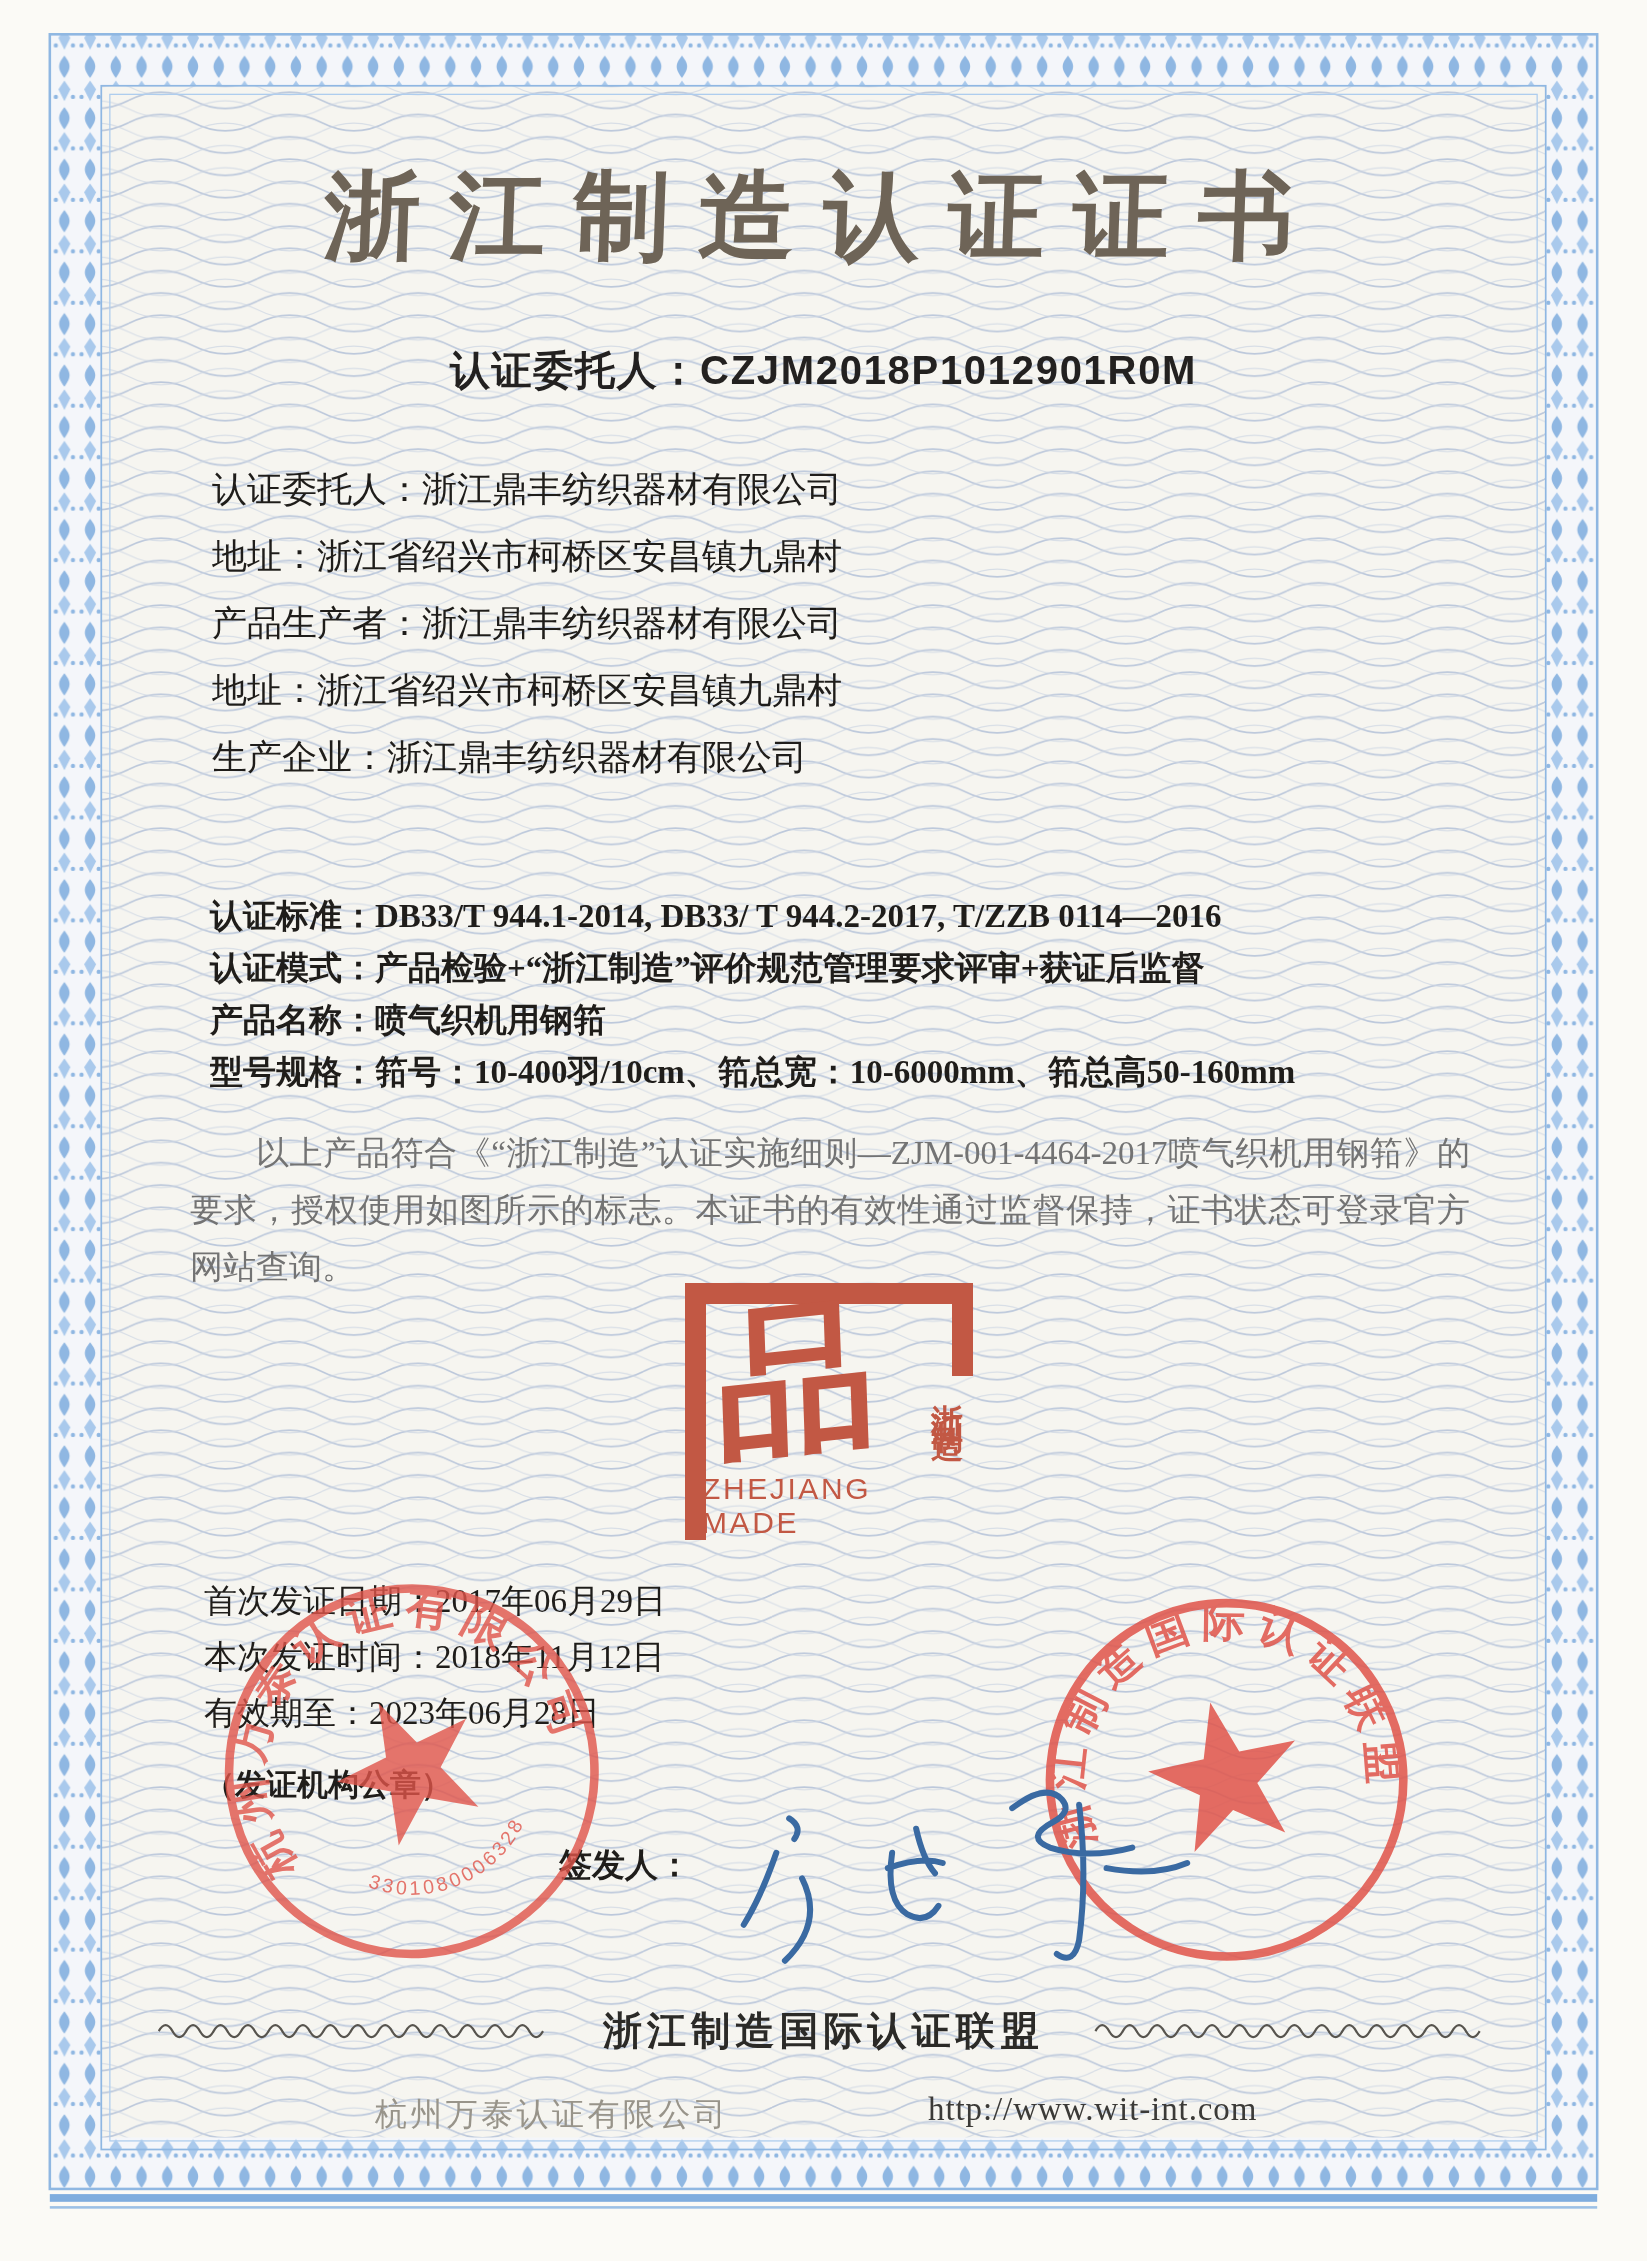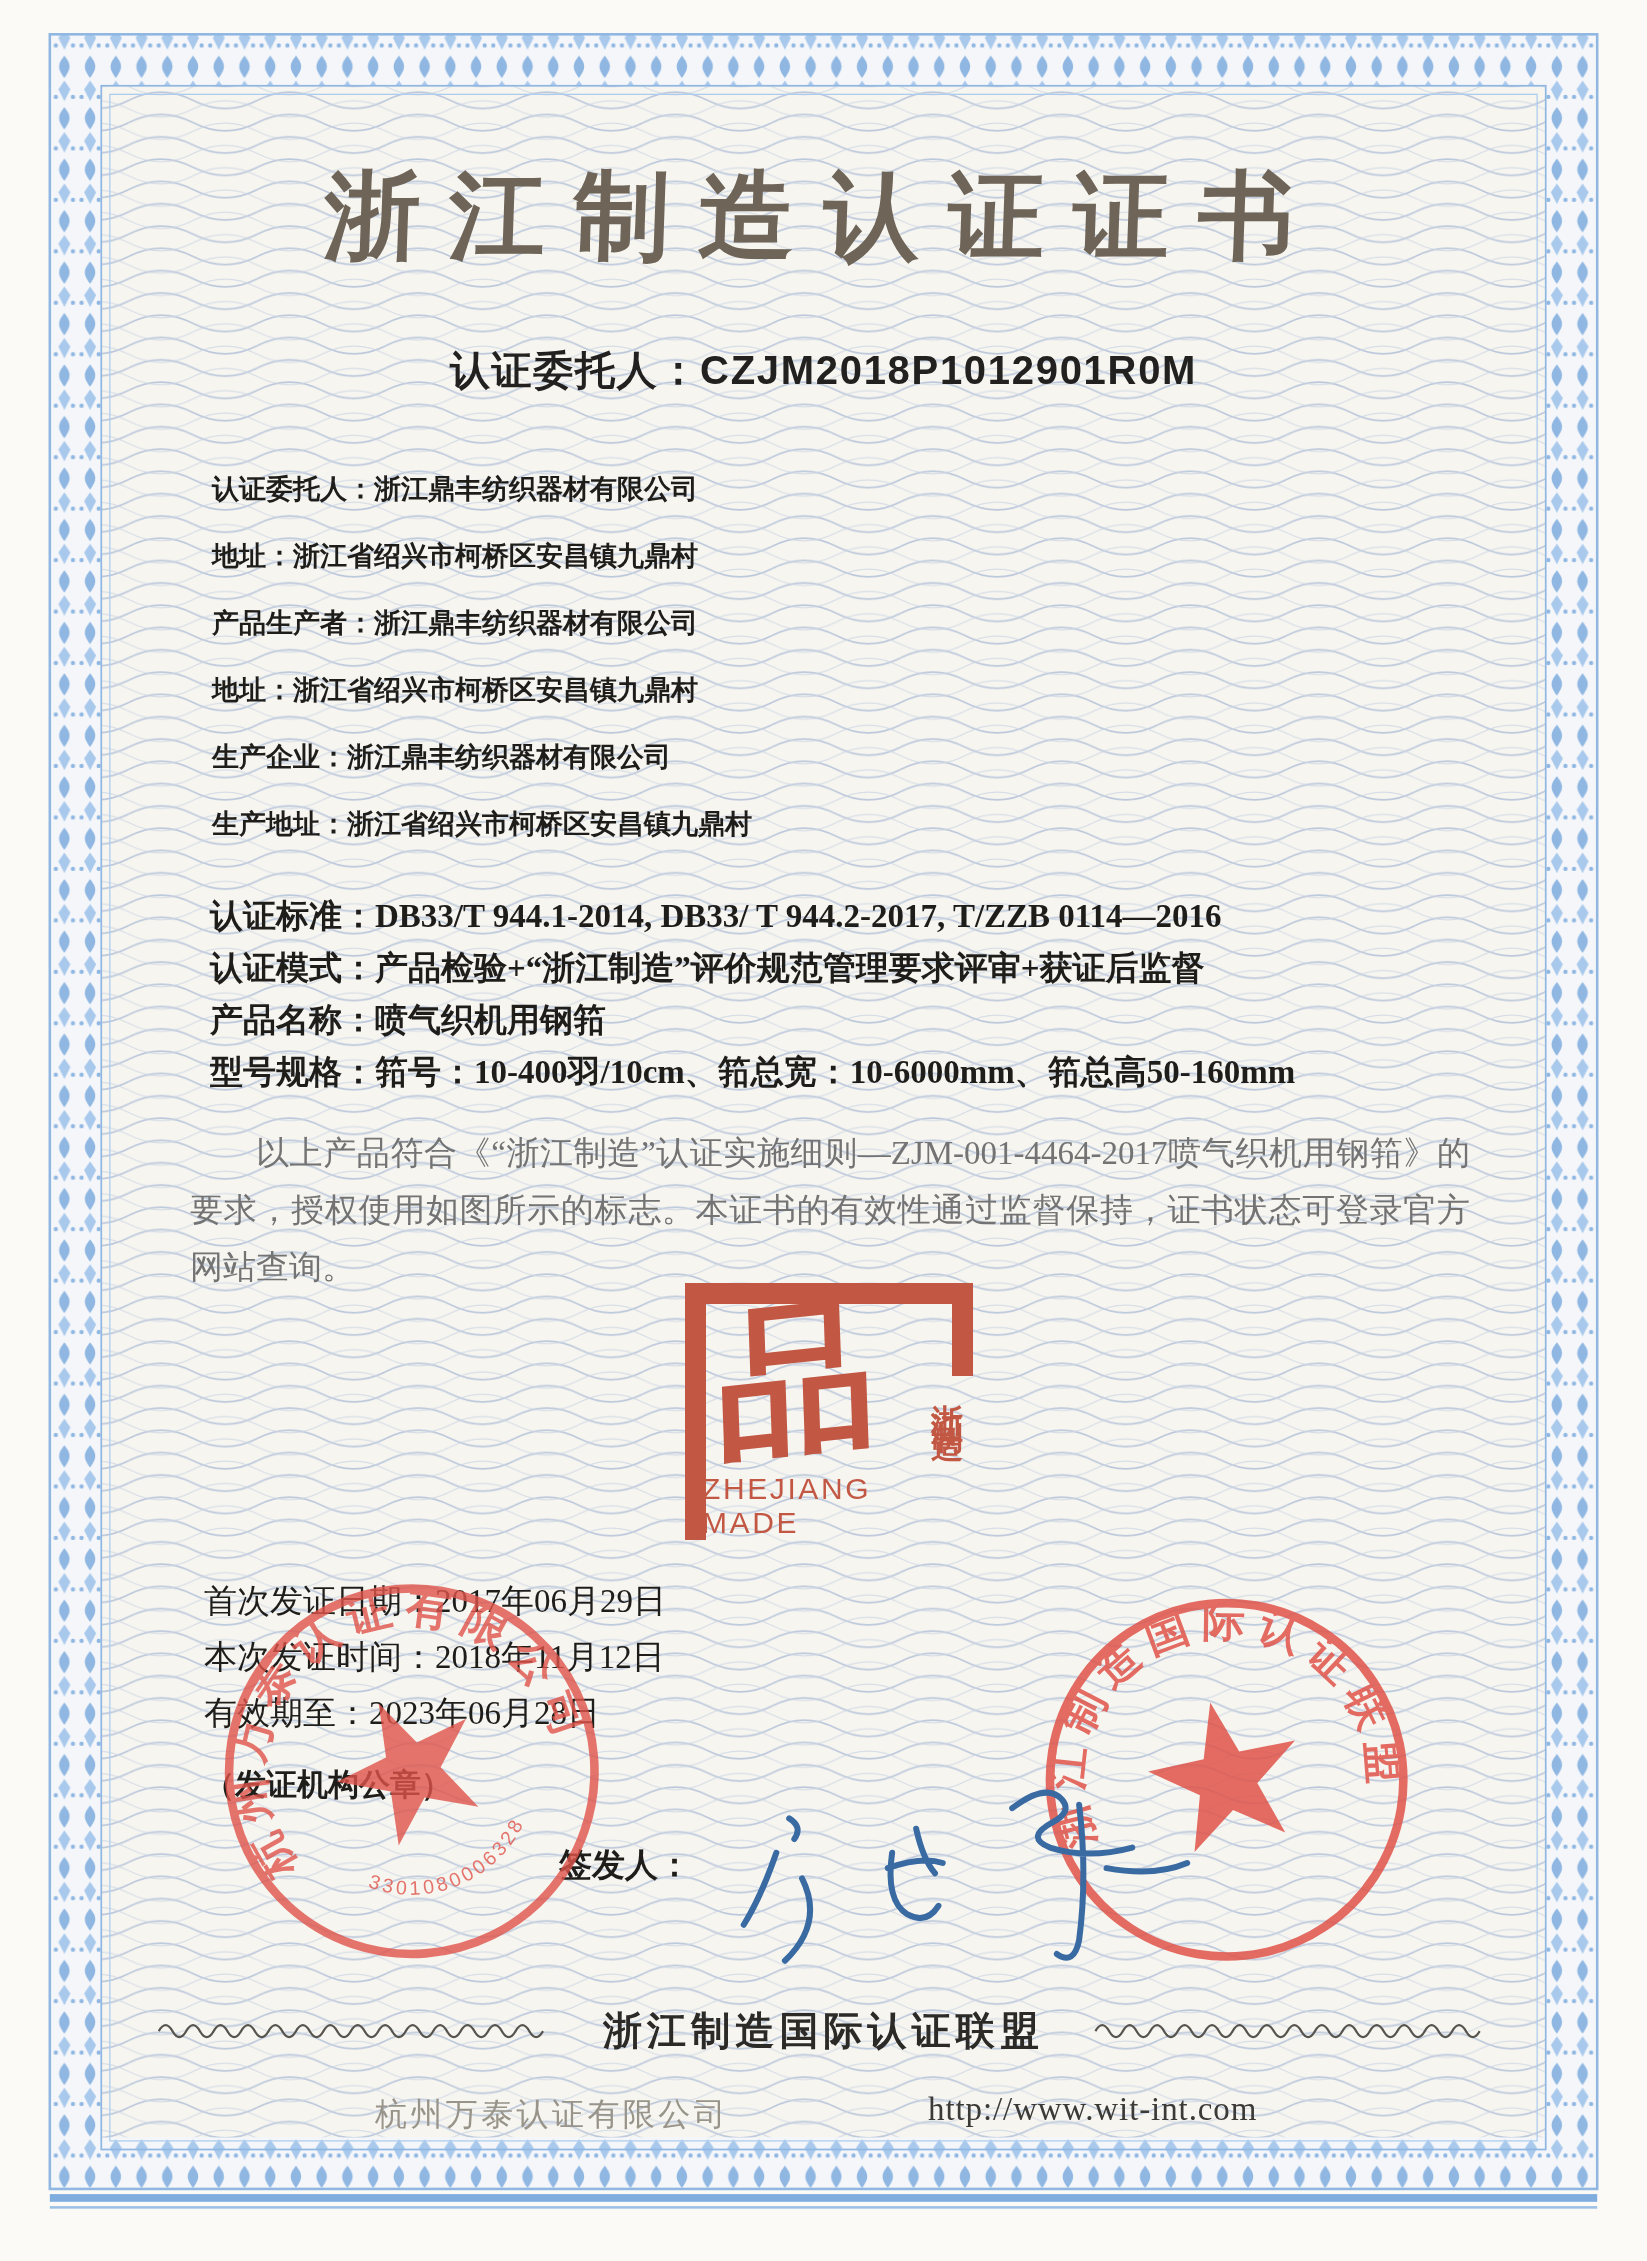--- a/index.html
+++ b/index.html
@@ -13,7 +13,7 @@
   .cert-line{position:absolute;left:0;right:0;top:343px;text-align:center;z-index:2;
      font-family:"Liberation Sans","DejaVu Sans",sans-serif;font-weight:700;font-size:40px;
      color:#232120;letter-spacing:1.7px;}
-  .info-block{position:absolute;left:212px;top:456px;z-index:2;font-size:27px;font-weight:bold;line-height:67px;}
+  .info-block{position:absolute;left:212px;top:456px;z-index:2;font-size:35px;font-weight:normal;line-height:67px;}
   .spec-block{position:absolute;left:210px;top:890px;z-index:2;font-size:33px;font-weight:bold;line-height:52px;}
   .statement{position:absolute;left:190px;top:1125px;width:1280px;z-index:2;
      font-size:33px;line-height:57px;text-align:justify;text-indent:2em;color:#737373;}

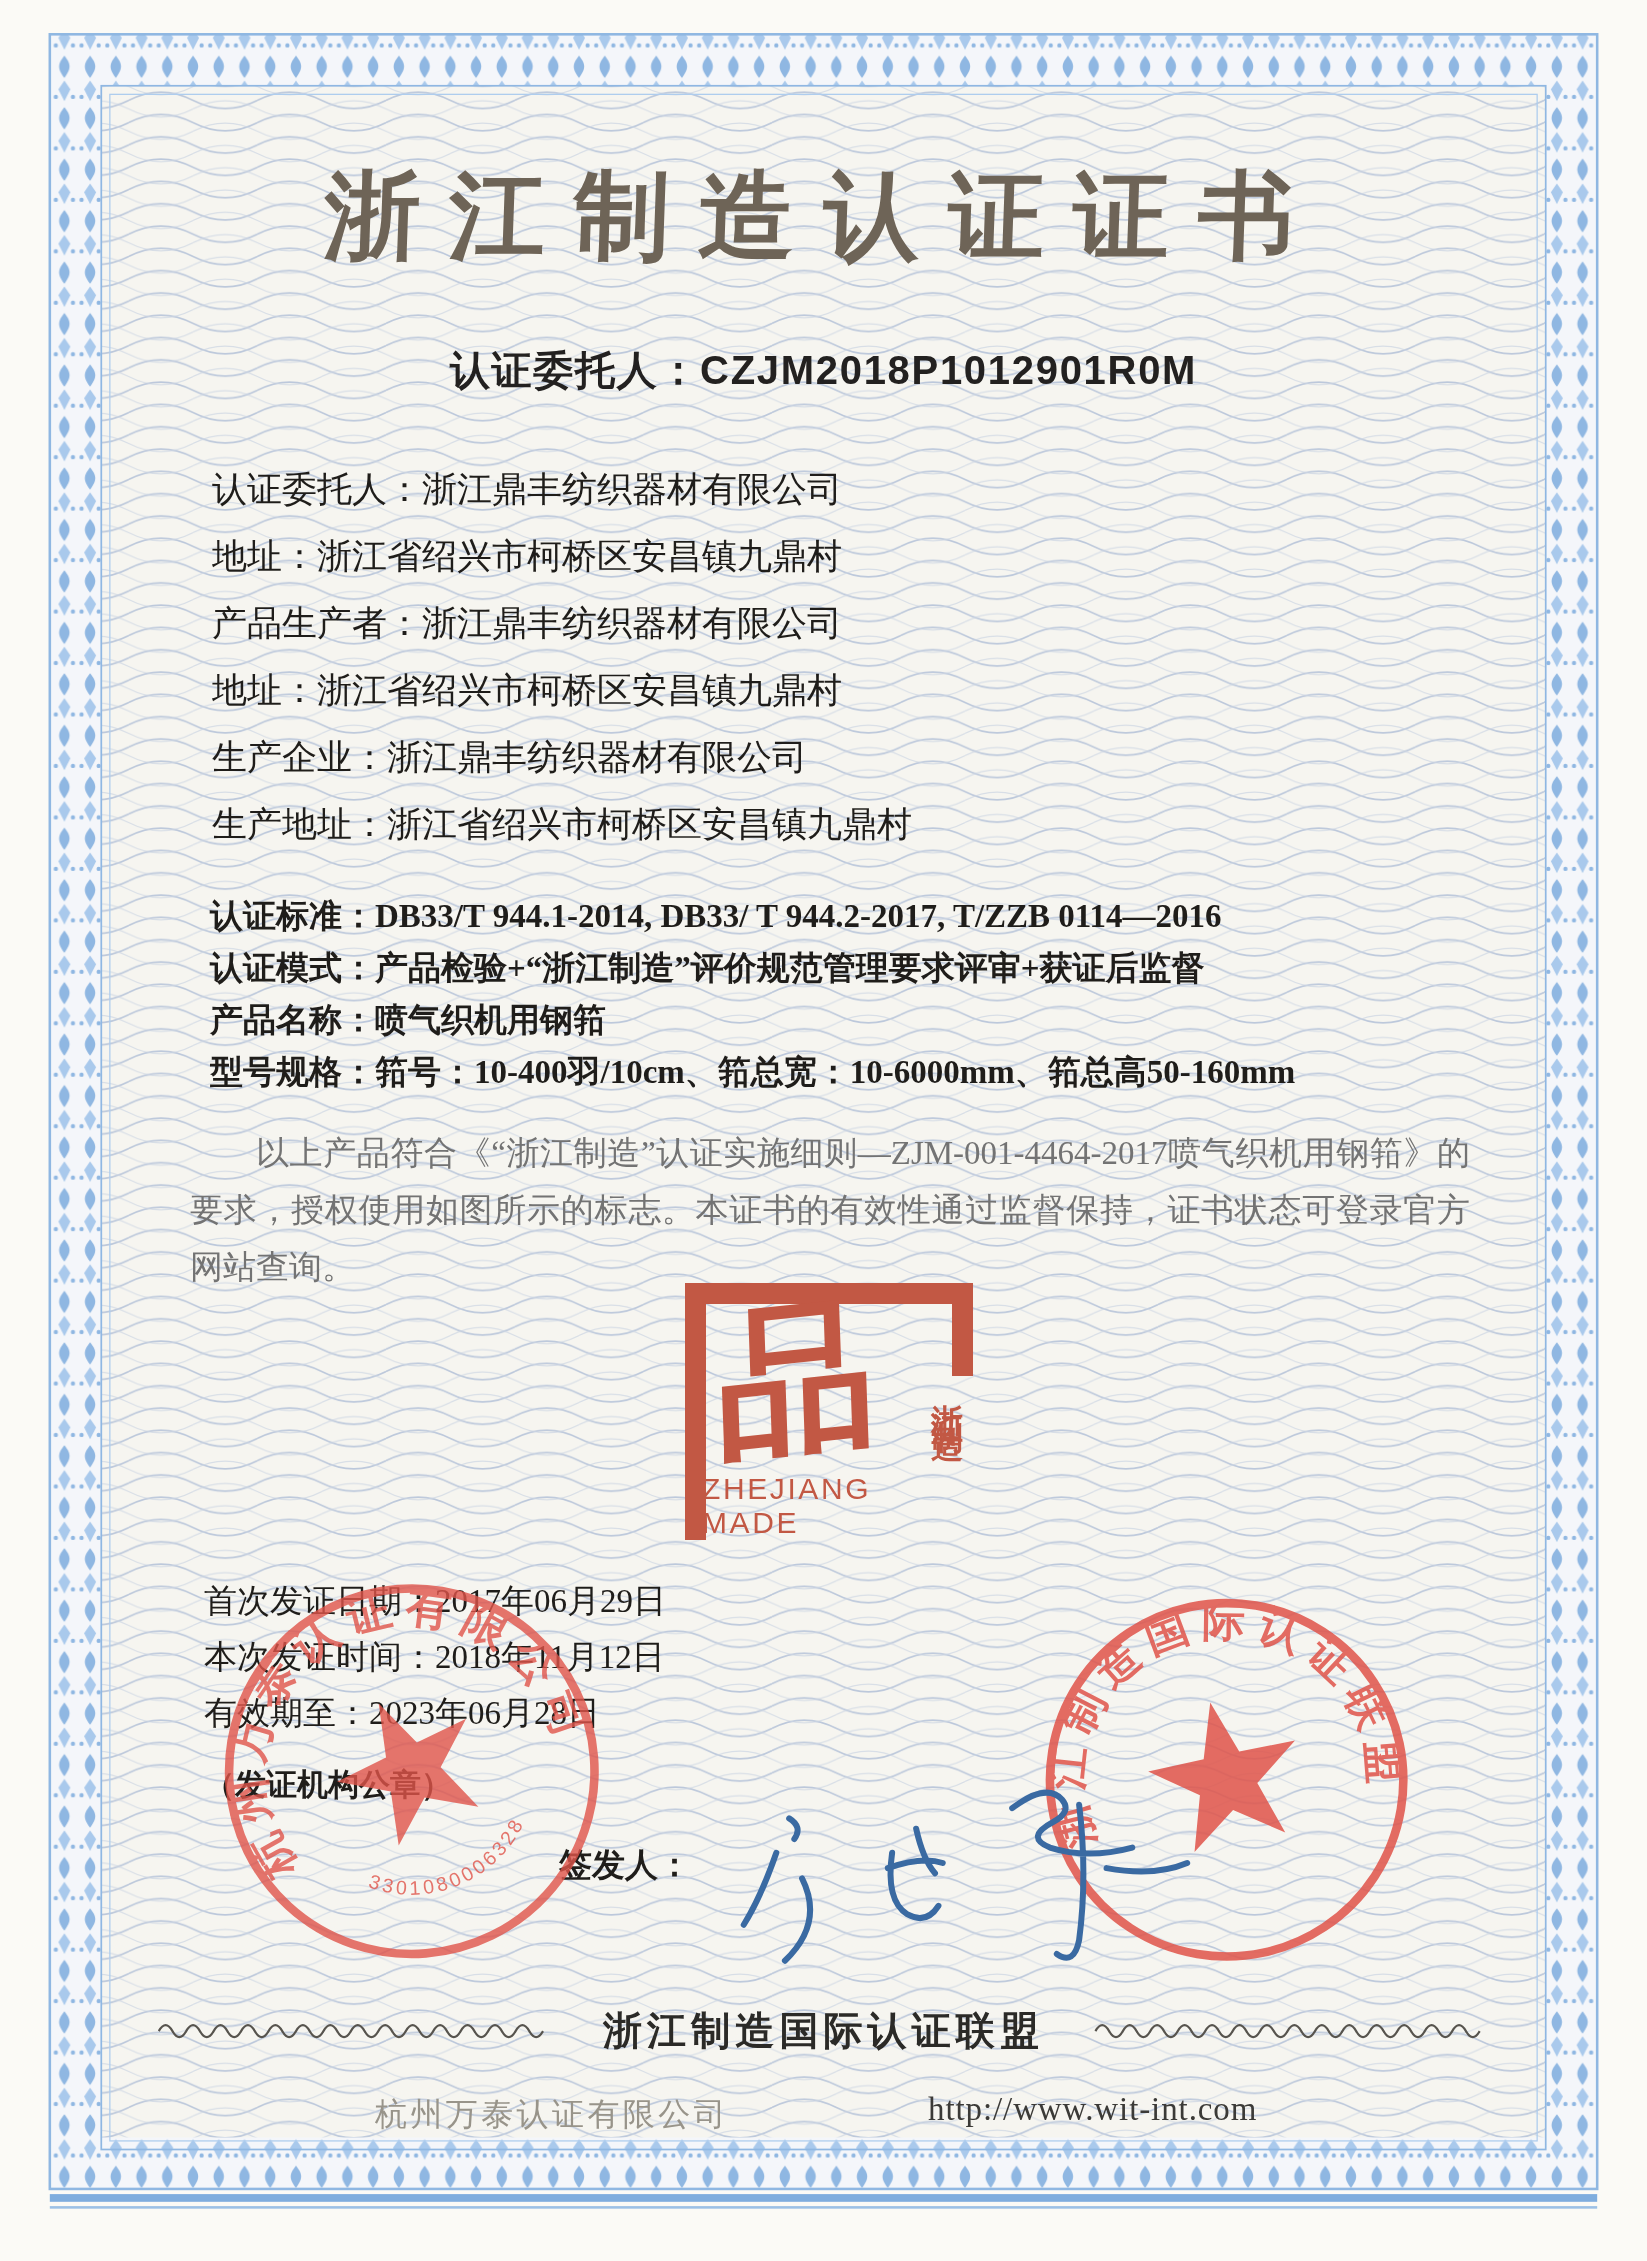--- a/index.html
+++ b/index.html
@@ -89,7 +89,6 @@
     <div>产品生产者：浙江鼎丰纺织器材有限公司</div>
     <div>地址：浙江省绍兴市柯桥区安昌镇九鼎村</div>
     <div>生产企业：浙江鼎丰纺织器材有限公司</div>
-    <div>生产地址：浙江省绍兴市柯桥区安昌镇九鼎村</div>
   </div>
 
   <div class="spec-block">

